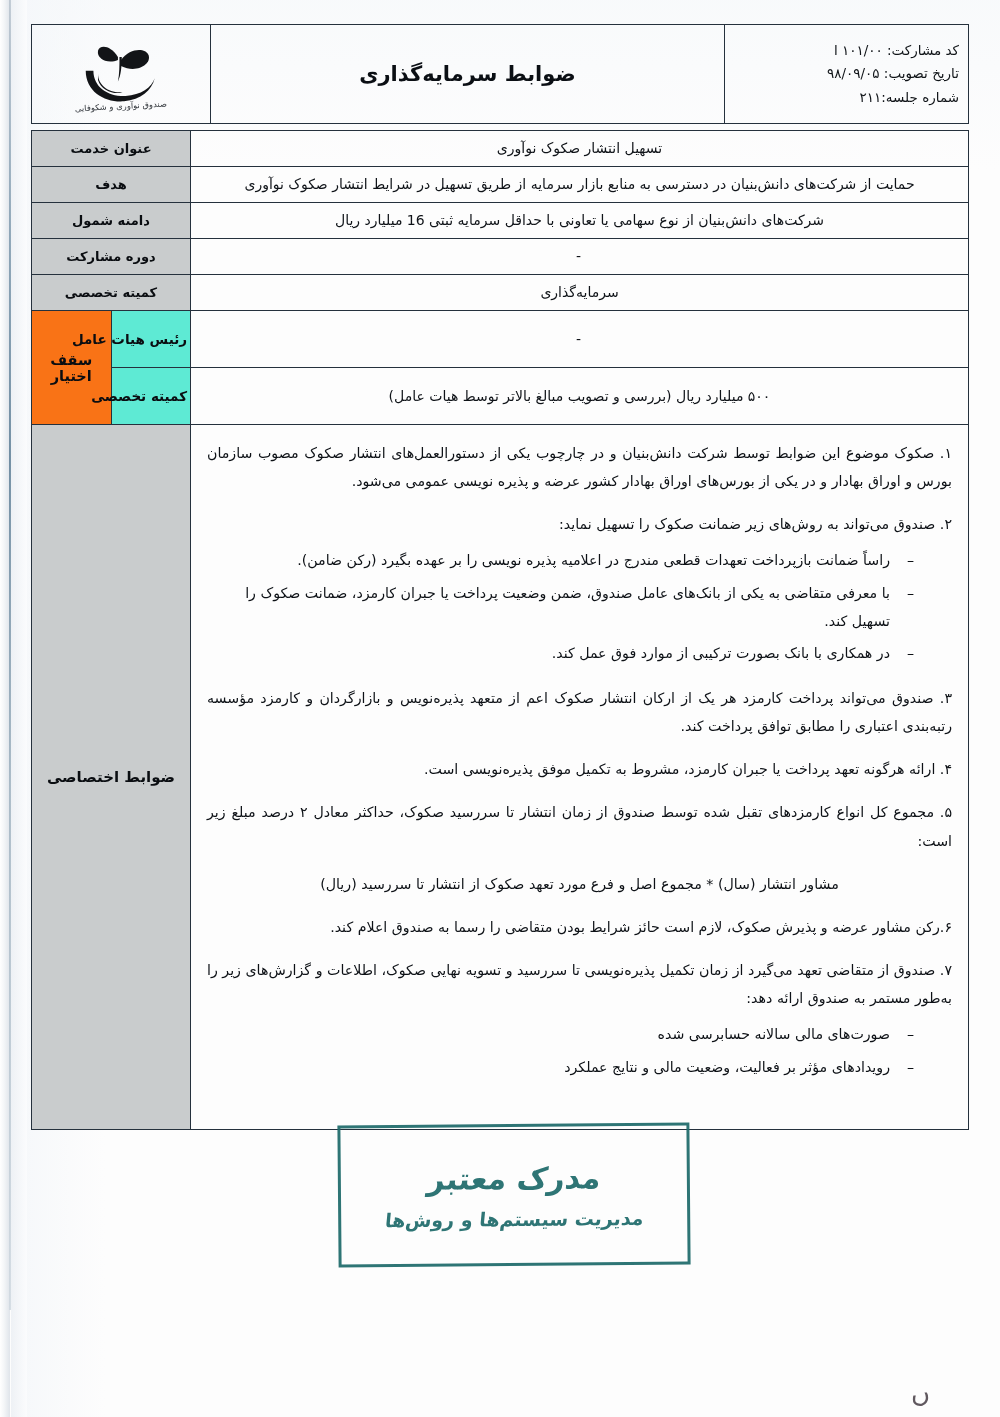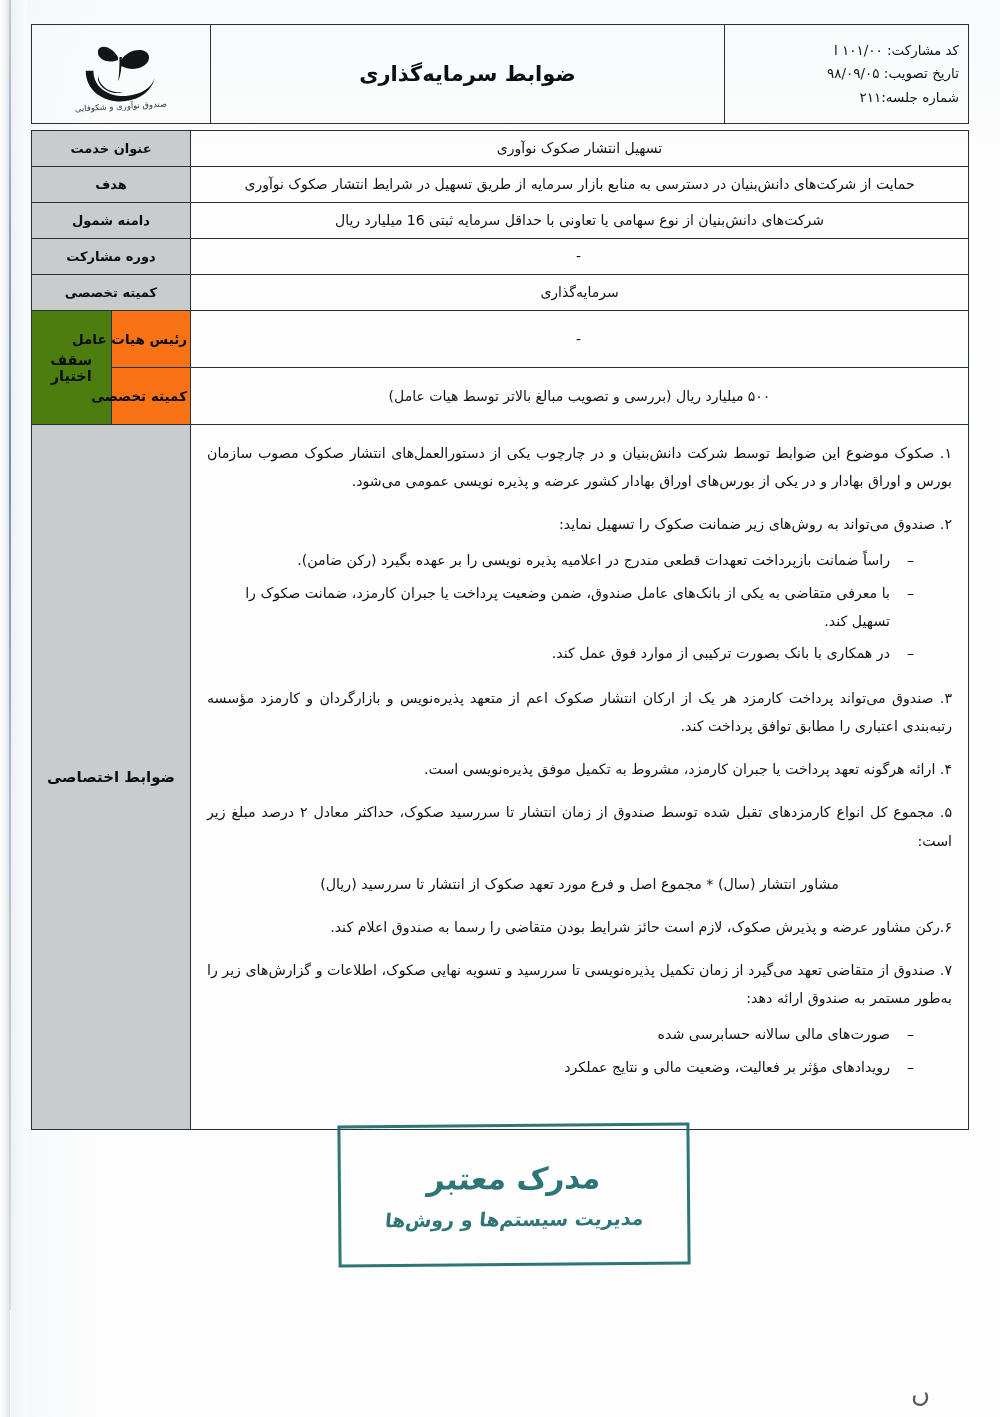--- a/index.html
+++ b/index.html
@@ -125,7 +125,7 @@
     padding: 6px 2px !important;
   }
   .lbl-sub {
-    background: #f97316;
+    background: #5eead4;
     text-align: center;
     font-size: 13.5px;
     font-weight: bold;

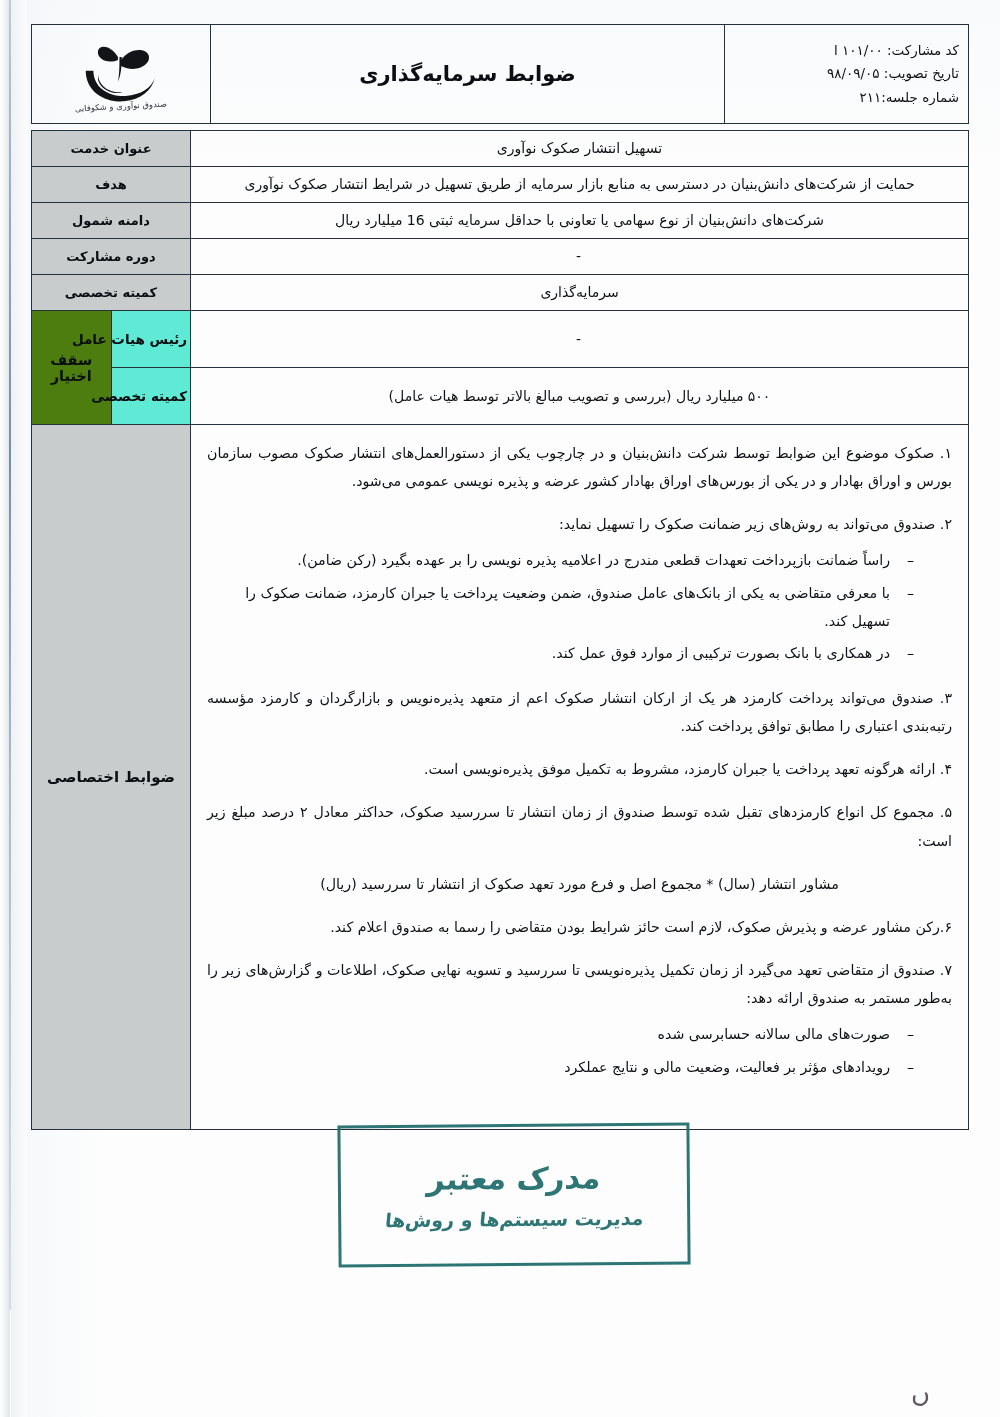--- a/index.html
+++ b/index.html
@@ -116,7 +116,7 @@
     white-space: nowrap;
   }
   .lbl-narrow {
-    background: #4d7c0f;
+    background: #f97316;
     text-align: center;
     font-size: 14.5px;
     font-weight: bold;

